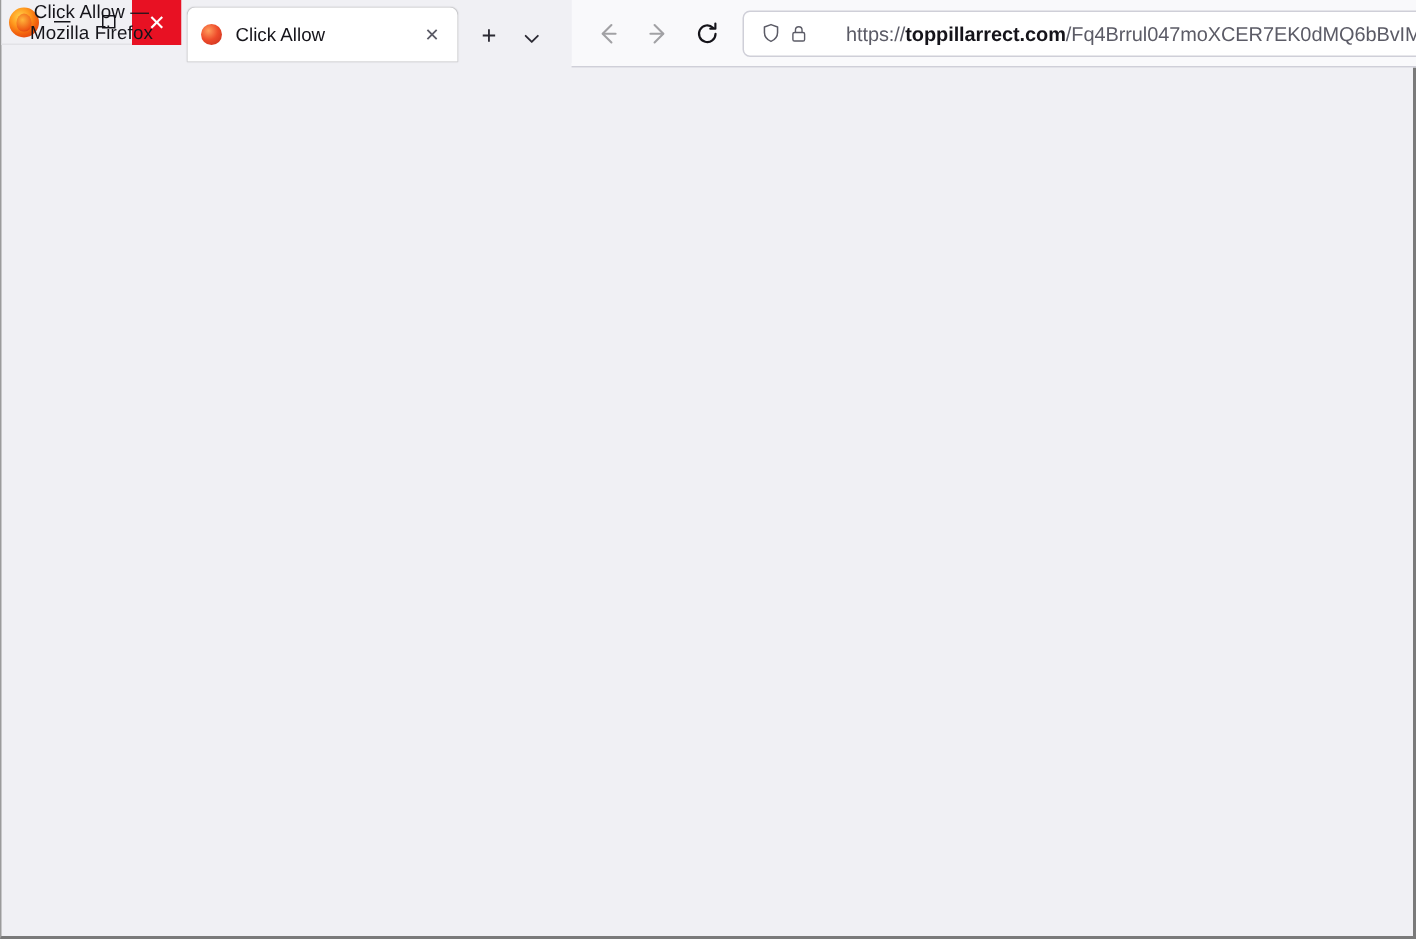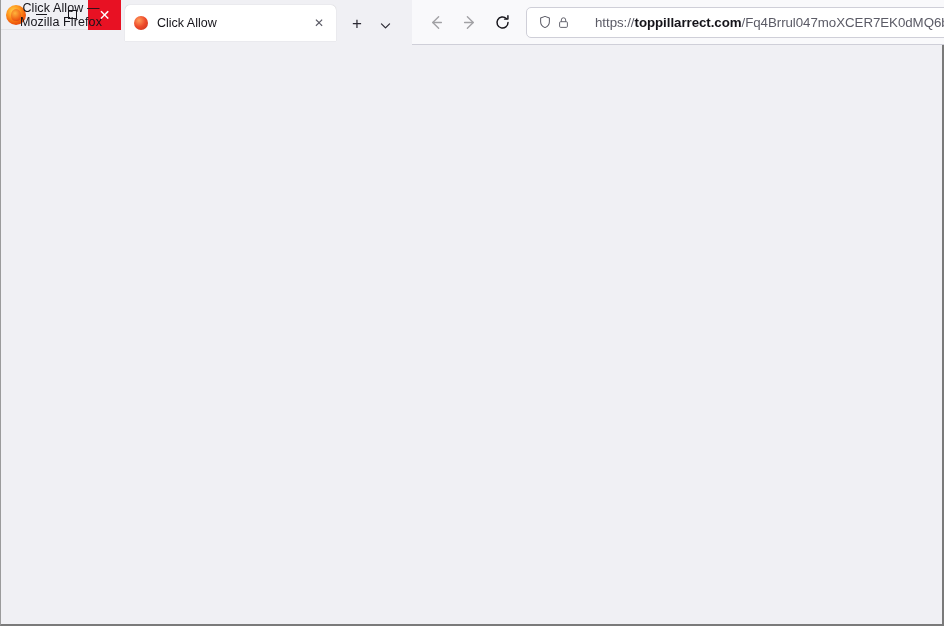--- a/index.html
+++ b/index.html
@@ -59,7 +59,7 @@
     position:relative;
   }
   .tab {
-    height:36px; width:211px;
+    height:36px; width:180px;
     background:#ffffff; border-radius:5px 5px 0 0;
     display:flex; align-items:center; padding:0 8px 0 9px;
     box-shadow:0 0 1px rgba(0,0,0,.25);

